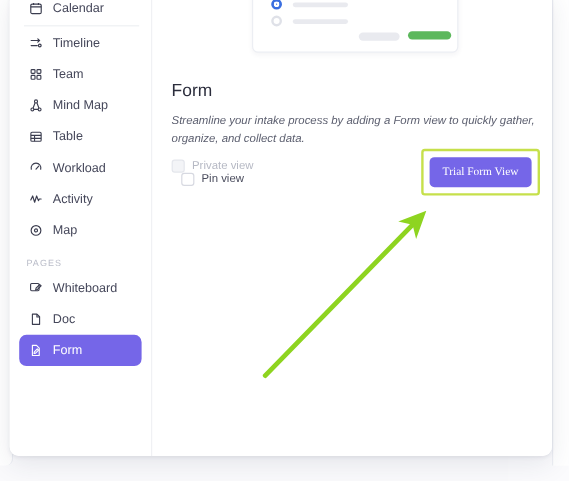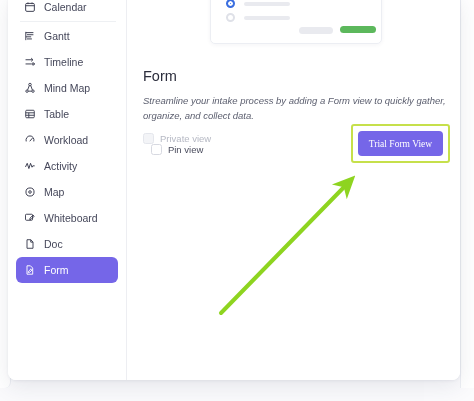--- a/index.html
+++ b/index.html
@@ -229,14 +229,6 @@
       </div>
       <div class="side-sep"></div>
 
-      <div class="side-item">
-        <span class="ico">
-          <svg width="12" height="12" viewBox="0 0 16 16" fill="none" stroke="currentColor" stroke-width="1.3" stroke-linecap="round">
-            <path d="M3 3.5h9M4.5 6.3h7.5M3 9.1h6M4.5 11.9h5.5M2.4 3v10"></path>
-          </svg>
-        </span>
-        <span class="lbl">Gantt</span>
-      </div>
 
       <div class="side-item">
         <span class="ico">

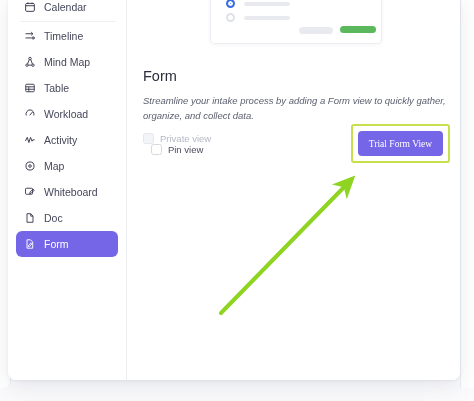--- a/index.html
+++ b/index.html
@@ -240,6 +240,17 @@
         <span class="lbl">Timeline</span>
       </div>
 
+      <div class="side-item">
+        <span class="ico">
+          <svg width="12" height="12" viewBox="0 0 16 16" fill="none" stroke="currentColor" stroke-width="1.3">
+            <rect x="2.6" y="2.6" width="4.3" height="4.3" rx="0.9"></rect>
+            <rect x="9.1" y="2.6" width="4.3" height="4.3" rx="0.9"></rect>
+            <rect x="2.6" y="9.1" width="4.3" height="4.3" rx="0.9"></rect>
+            <rect x="9.1" y="9.1" width="4.3" height="4.3" rx="0.9"></rect>
+          </svg>
+        </span>
+        <span class="lbl">Team</span>
+      </div>
 
       <div class="side-item">
         <span class="ico">

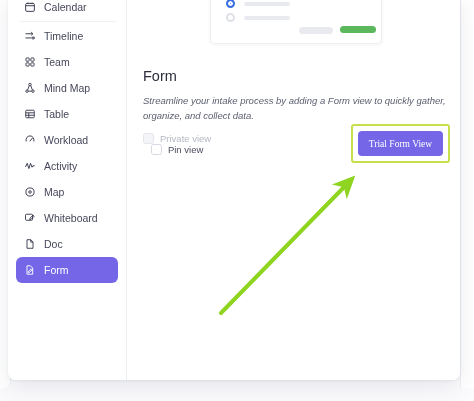--- a/index.html
+++ b/index.html
@@ -303,6 +303,7 @@
         <span class="lbl">Map</span>
       </div>
 
+      <div class="pages-label">PAGES</div>
 
       <div class="side-item">
         <span class="ico">

